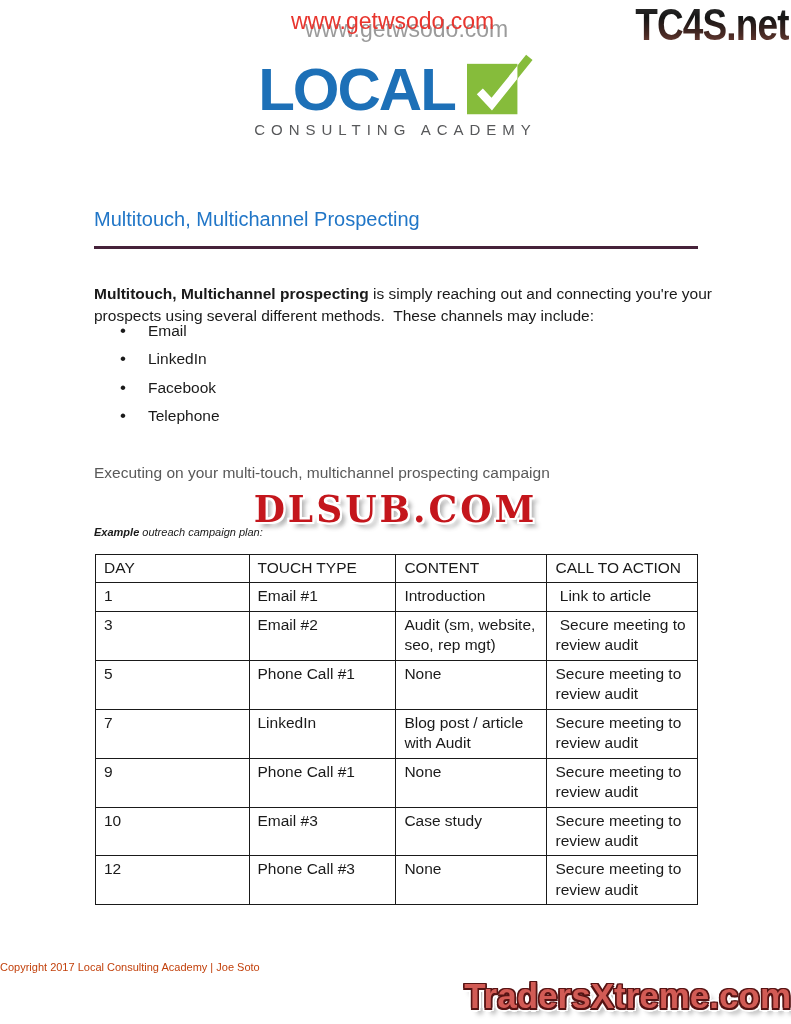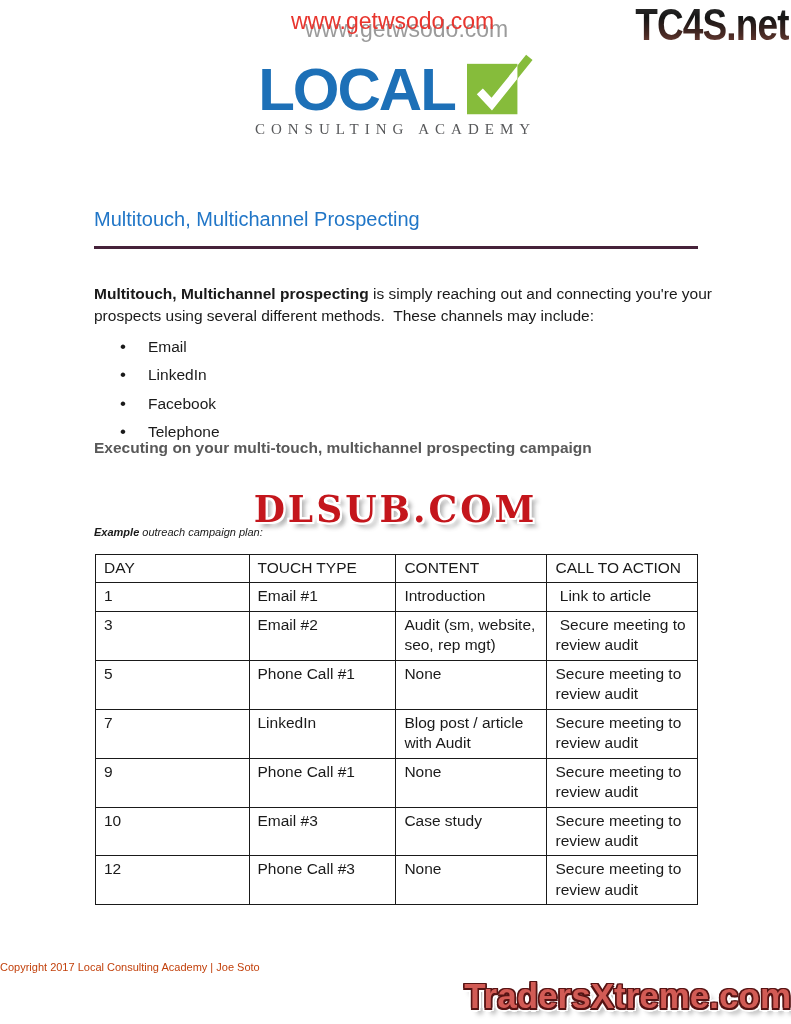--- a/index.html
+++ b/index.html
@@ -37,7 +37,6 @@
   .logo-sub {
     margin-top:3px; font-size:15px; color:#57585a; letter-spacing:6px;
     white-space:nowrap;
-    font-family:Liberation Serif, serif;
   }
   
   .doc-title {

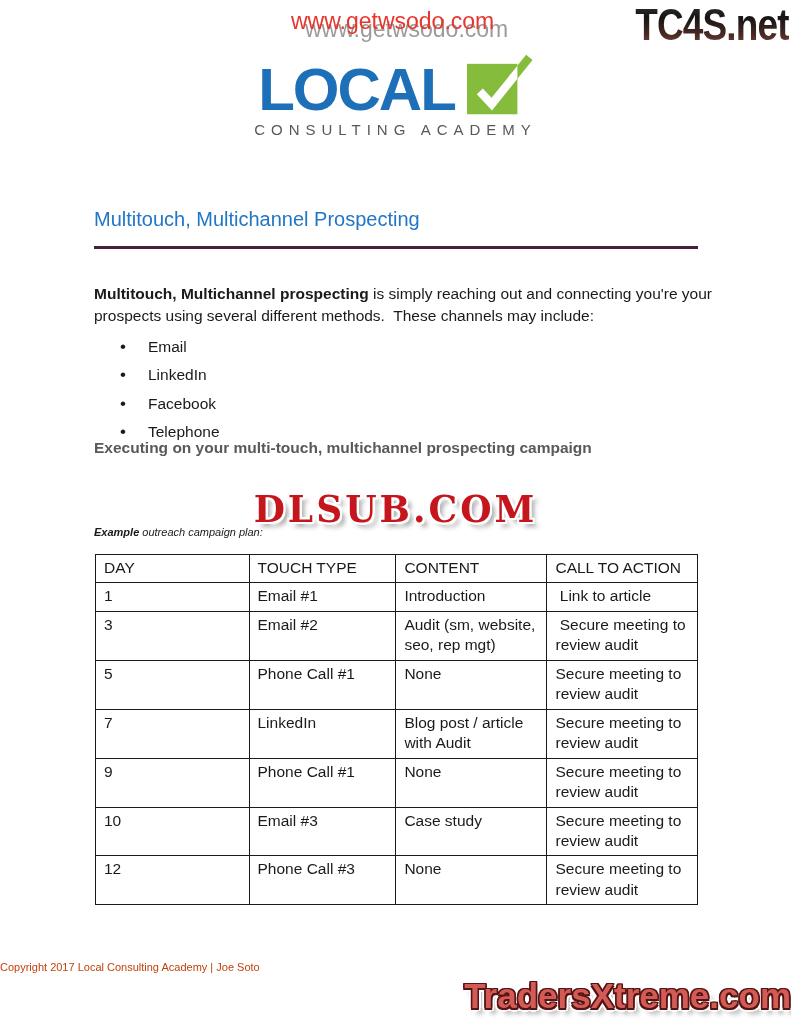--- a/index.html
+++ b/index.html
@@ -54,7 +54,7 @@
   }
   .intro b { font-weight:700; }
   
-  .bullets { position:absolute; left:94px; top:336px; list-style:none; }
+  .bullets { position:absolute; left:94px; top:320px; list-style:none; }
   .bullets li {
     position:relative; padding-left:54px; margin-bottom:6px;
     font-size:15.5px; line-height:1.45;

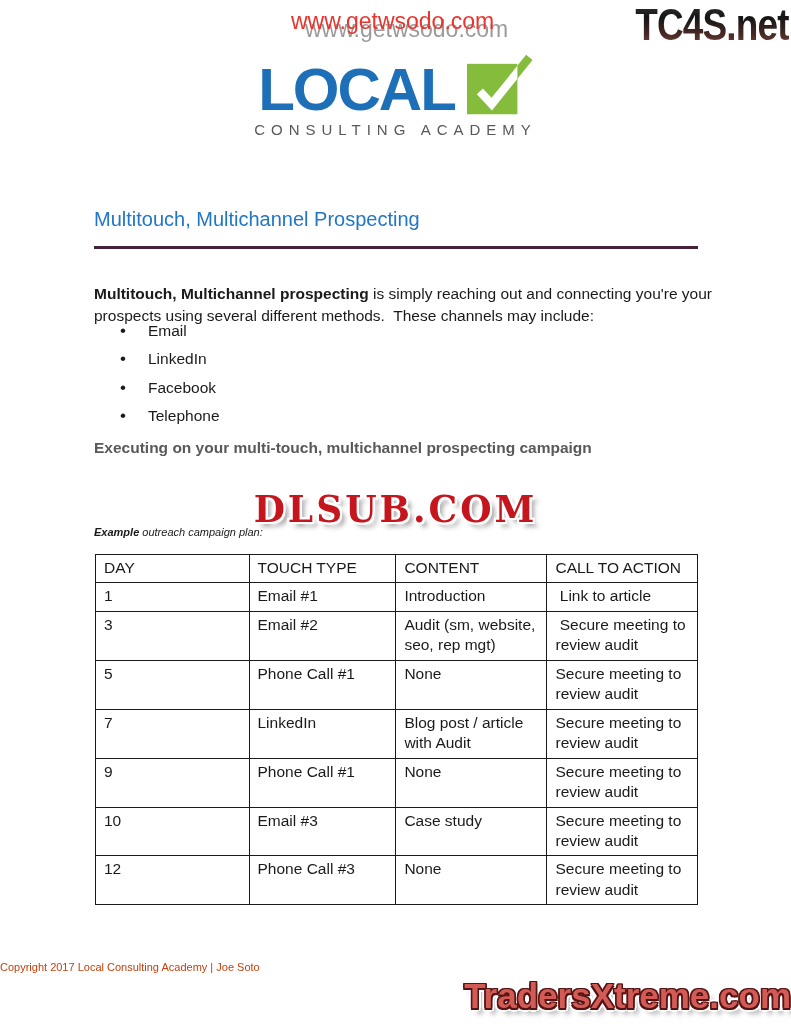--- a/index.html
+++ b/index.html
@@ -64,8 +64,8 @@
   }
   
   .section-heading {
-    position:absolute; left:94px; top:439px;
-    font-size:15.5px; font-weight:700; color:#595959;
+    position:absolute; left:94px; top:464px;
+    font-size:15.5px; font-weight:400; color:#595959;
   }
   
   .wm-dlsub {

